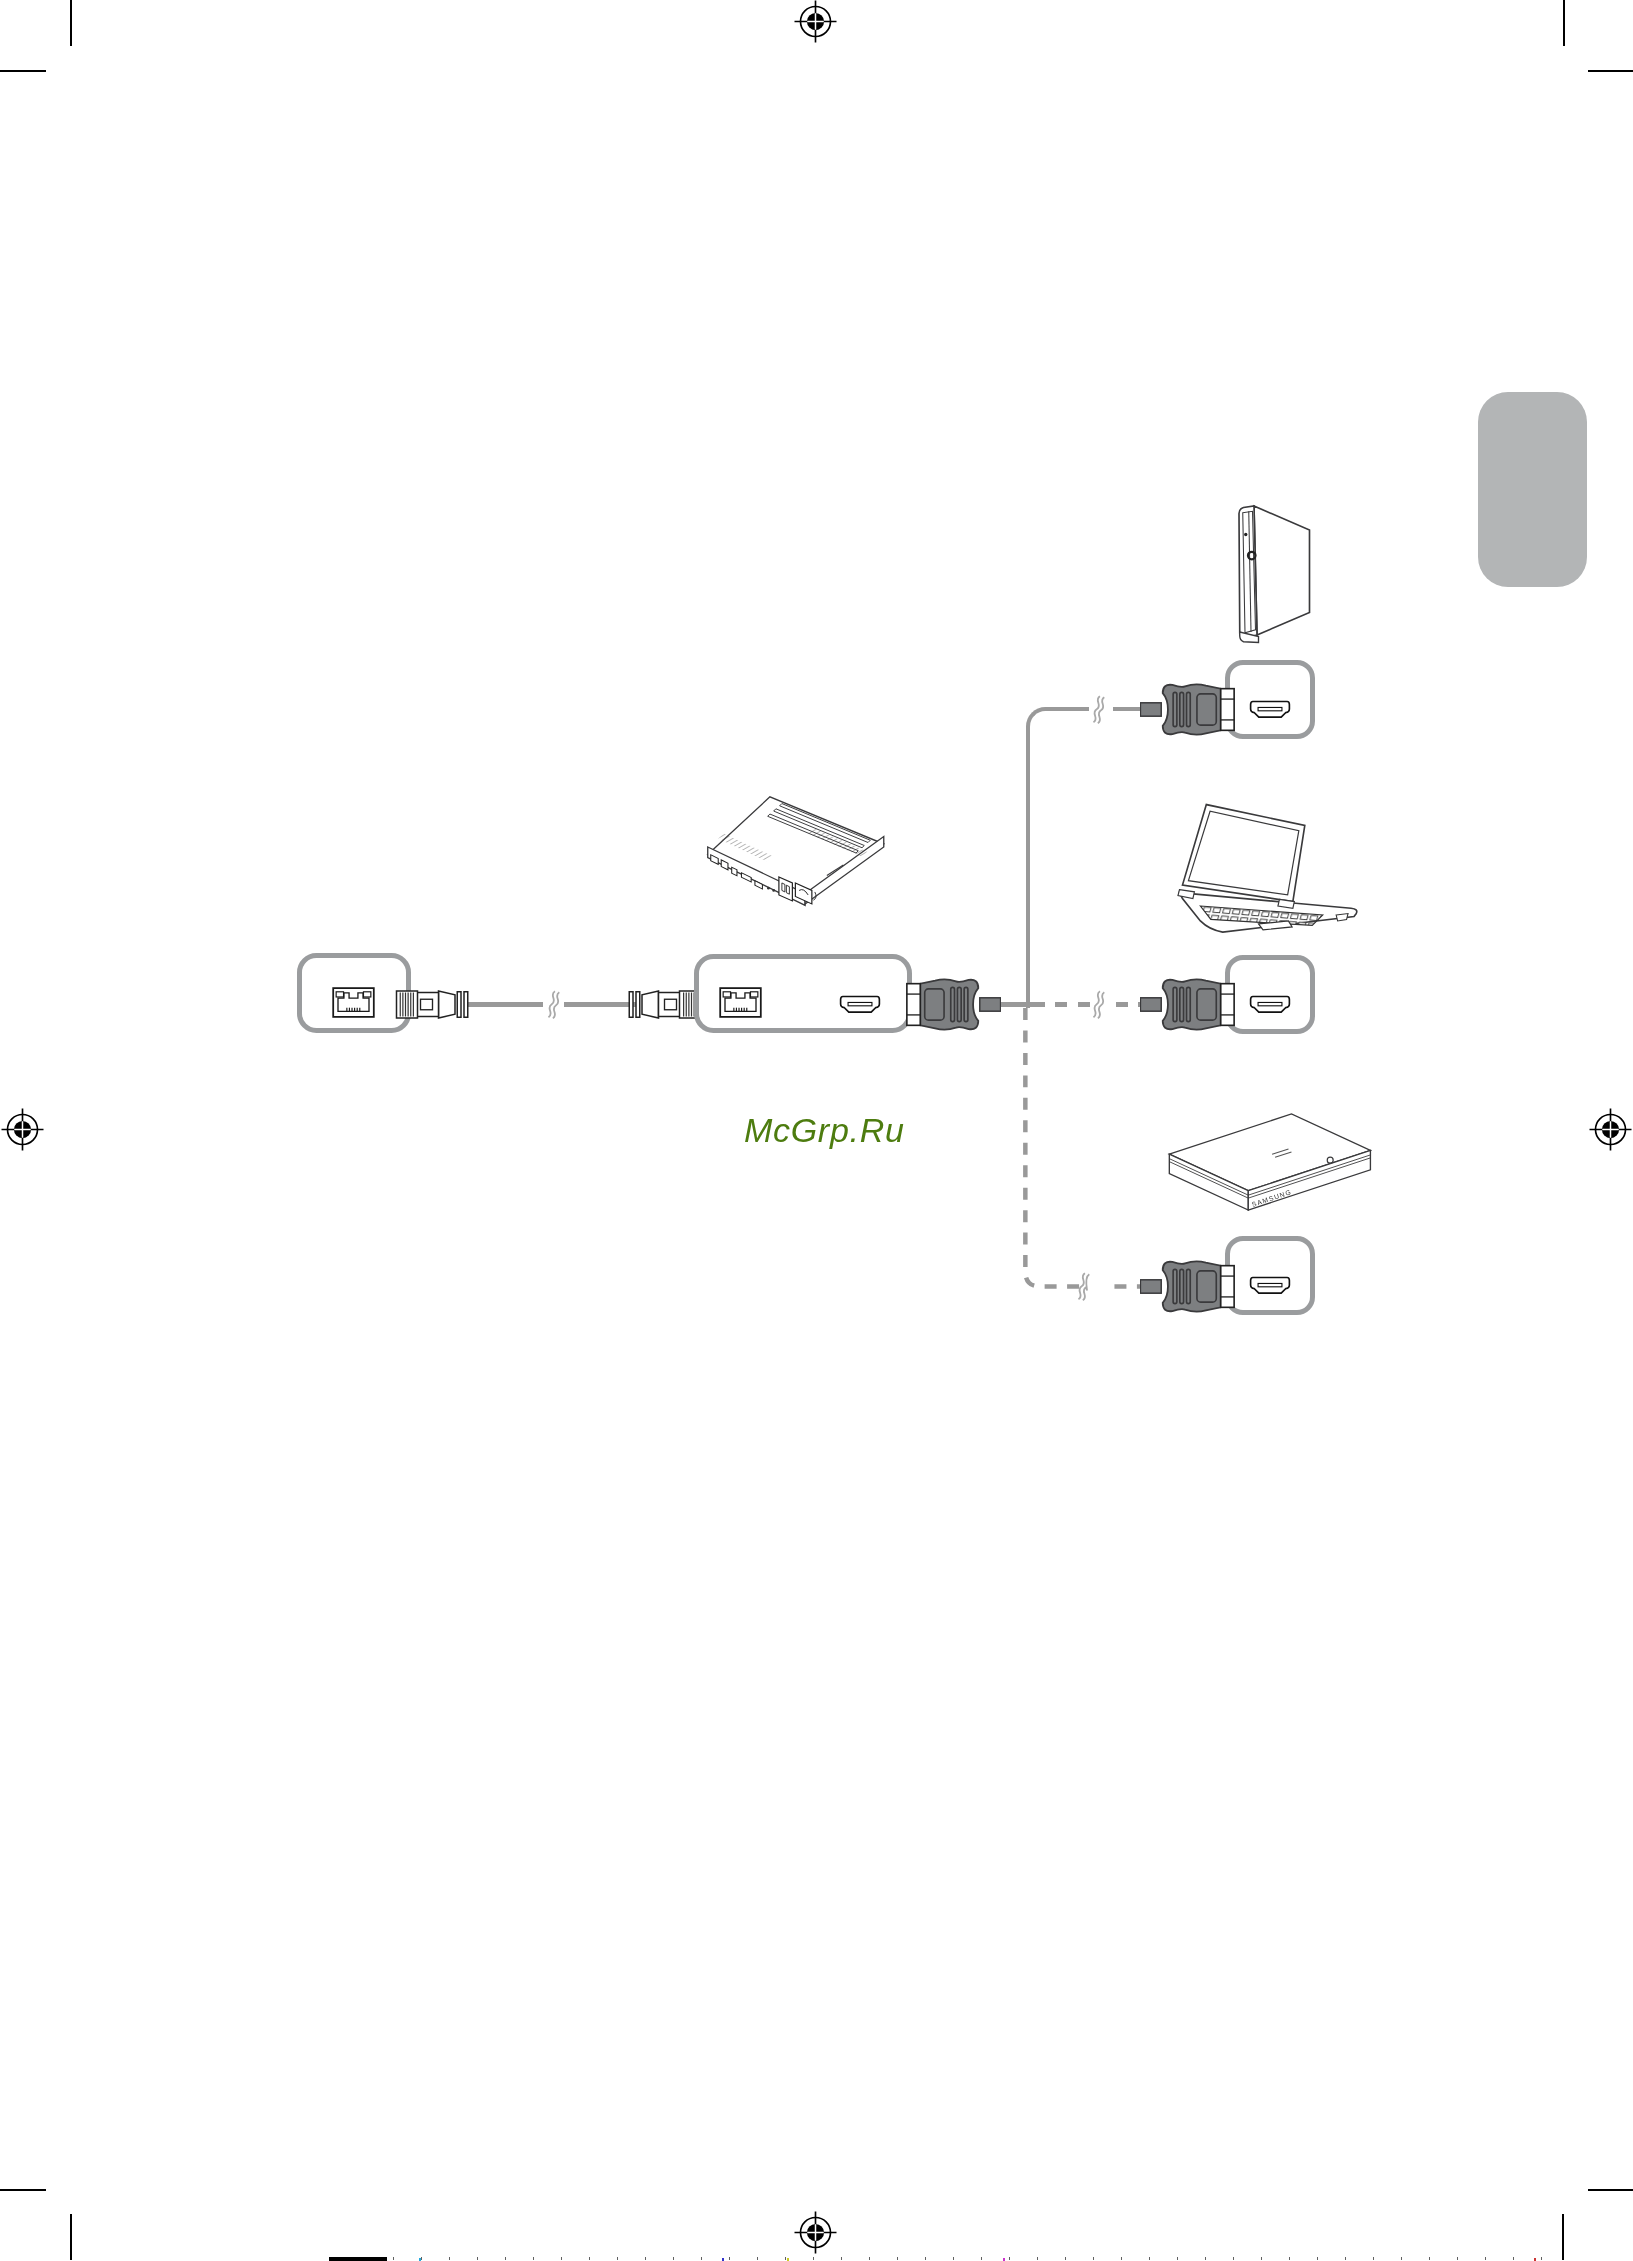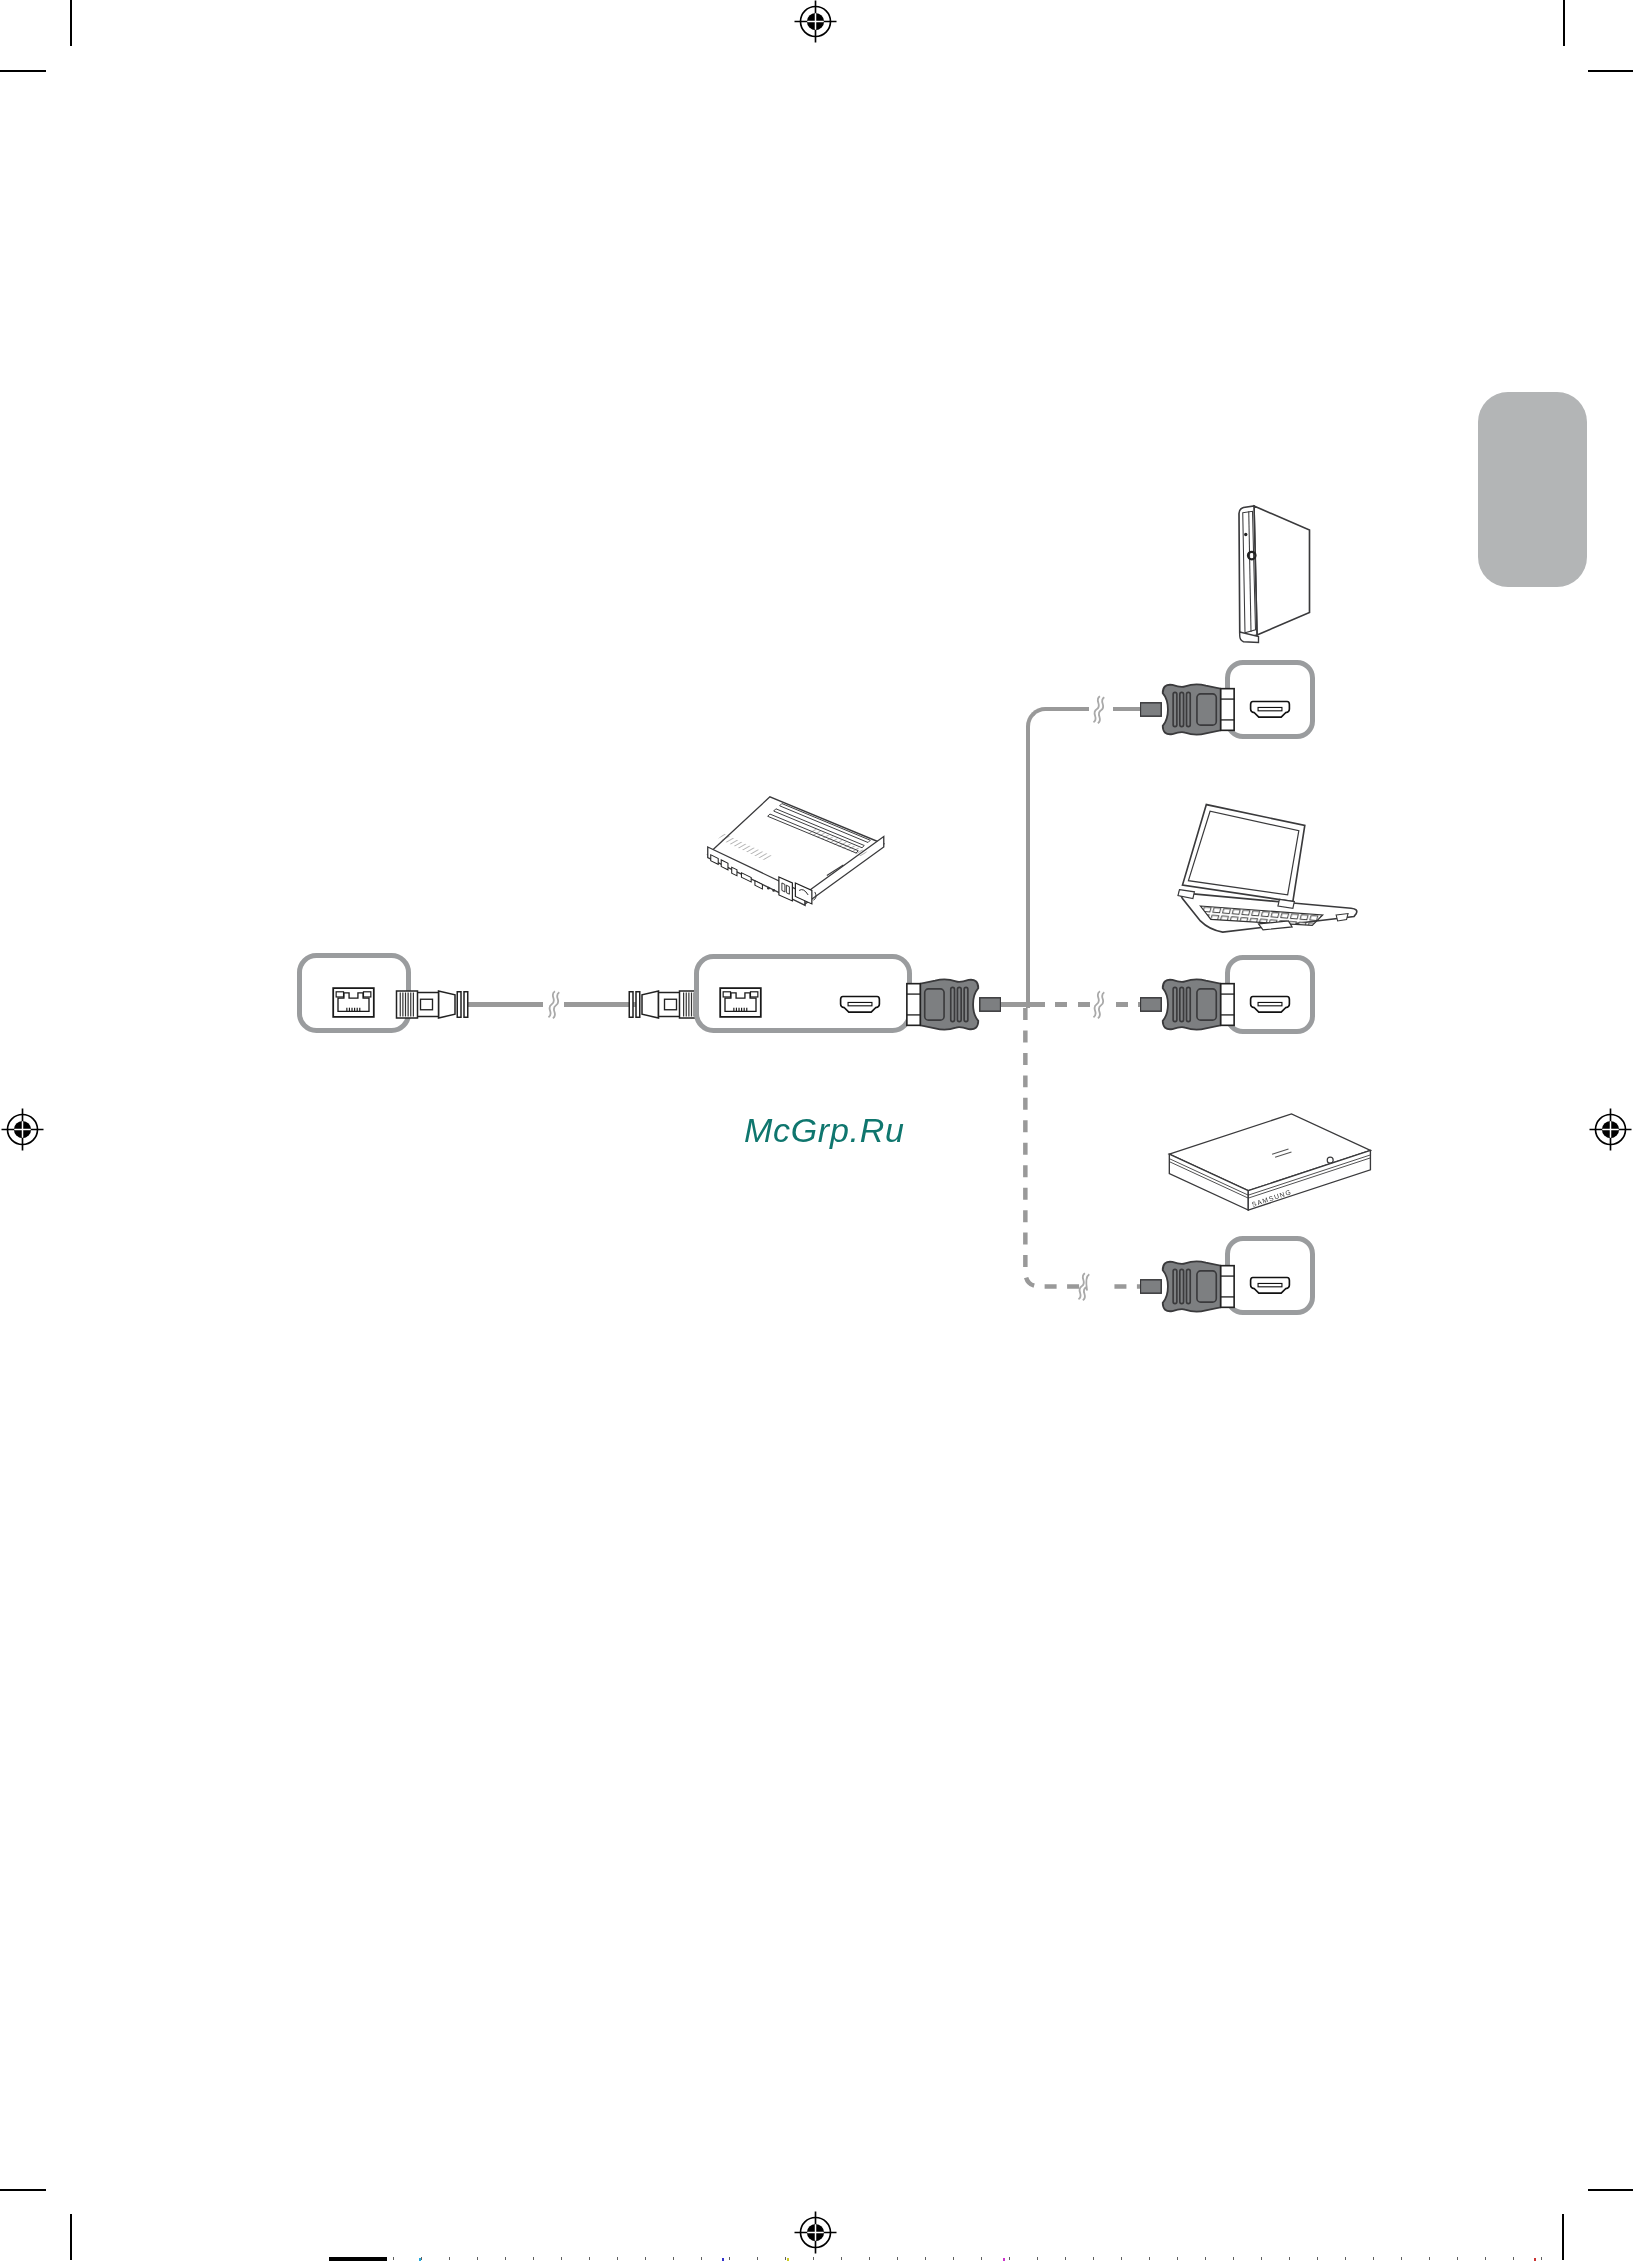--- a/index.html
+++ b/index.html
@@ -16,7 +16,7 @@
   .crop{position:absolute;background:#000;}
   
   .corner-line{position:absolute;border-left:4.5px solid #999;border-top:4.5px solid #999;border-top-left-radius:19.4px;box-sizing:border-box;}
-  .watermark{position:absolute;font-style:italic;font-weight:500;font-size:34px;letter-spacing:0.7px;color:#0f766e;}
+  .watermark{position:absolute;font-style:italic;font-weight:500;font-size:34px;letter-spacing:0.7px;color:#4d7c0f;}
   .tab{position:absolute;background:#b3b5b6;border-radius:30px;}
   .speckline{position:absolute;height:3px;background:repeating-linear-gradient(90deg,#444 0 1.5px,transparent 1.5px 28px);opacity:.85;}
   .speck{position:absolute;width:2.2px;height:3px;}

